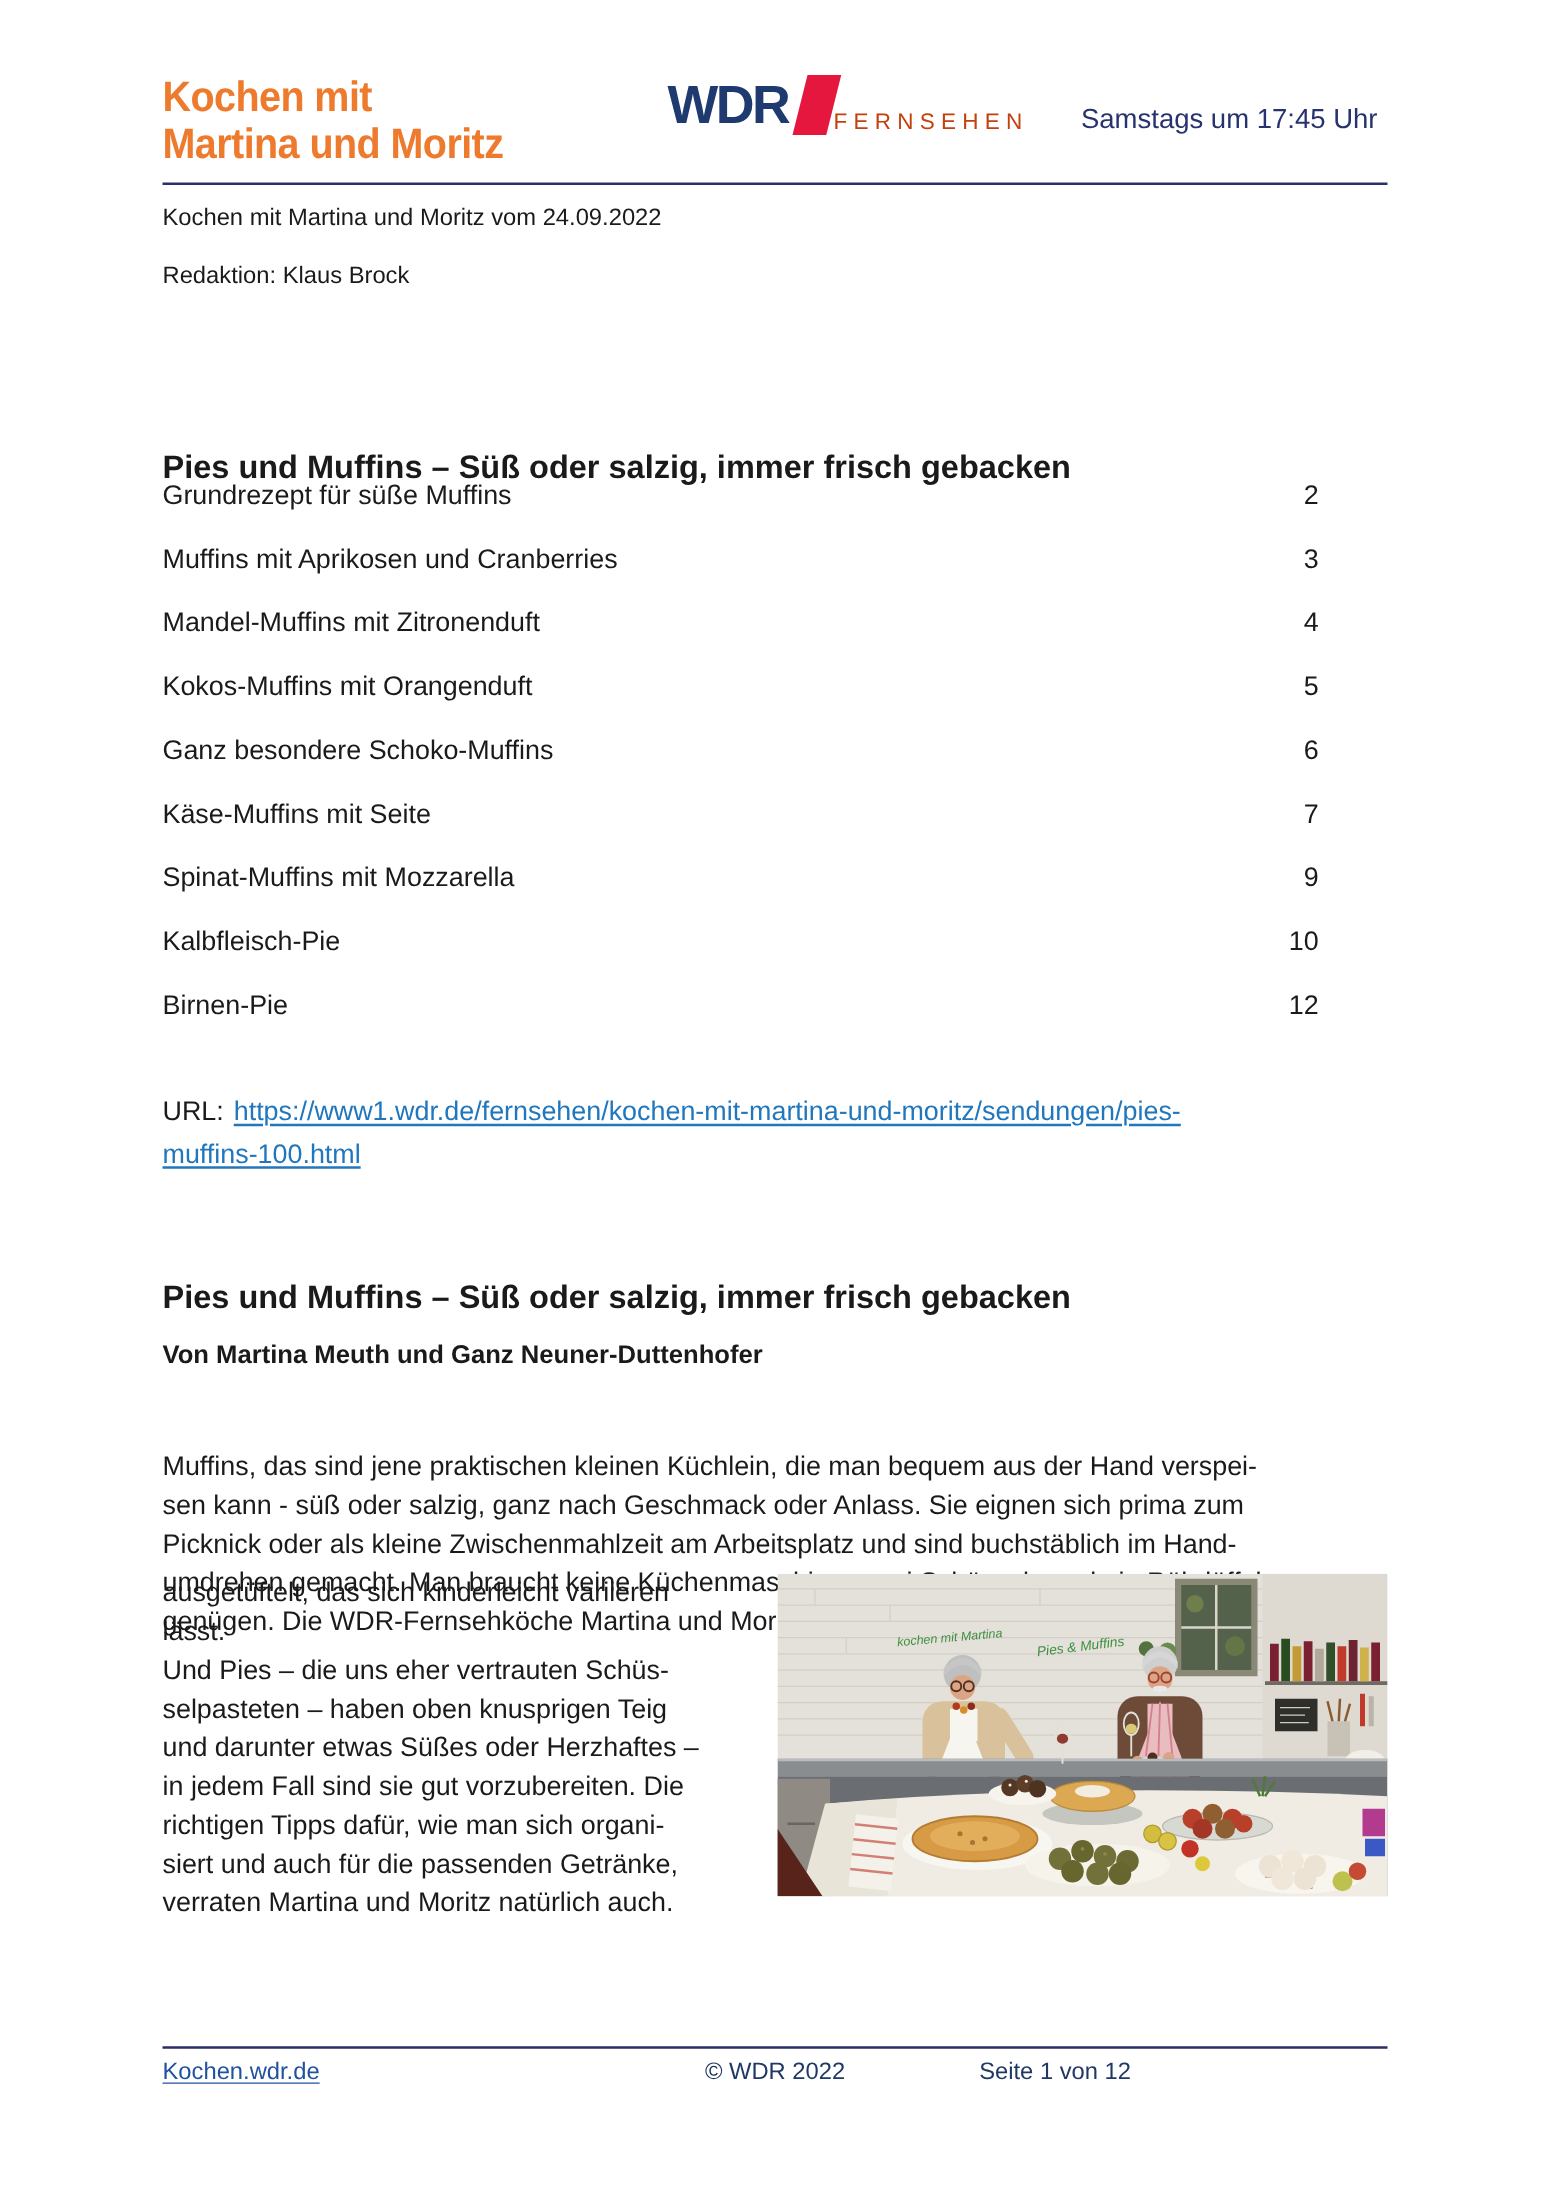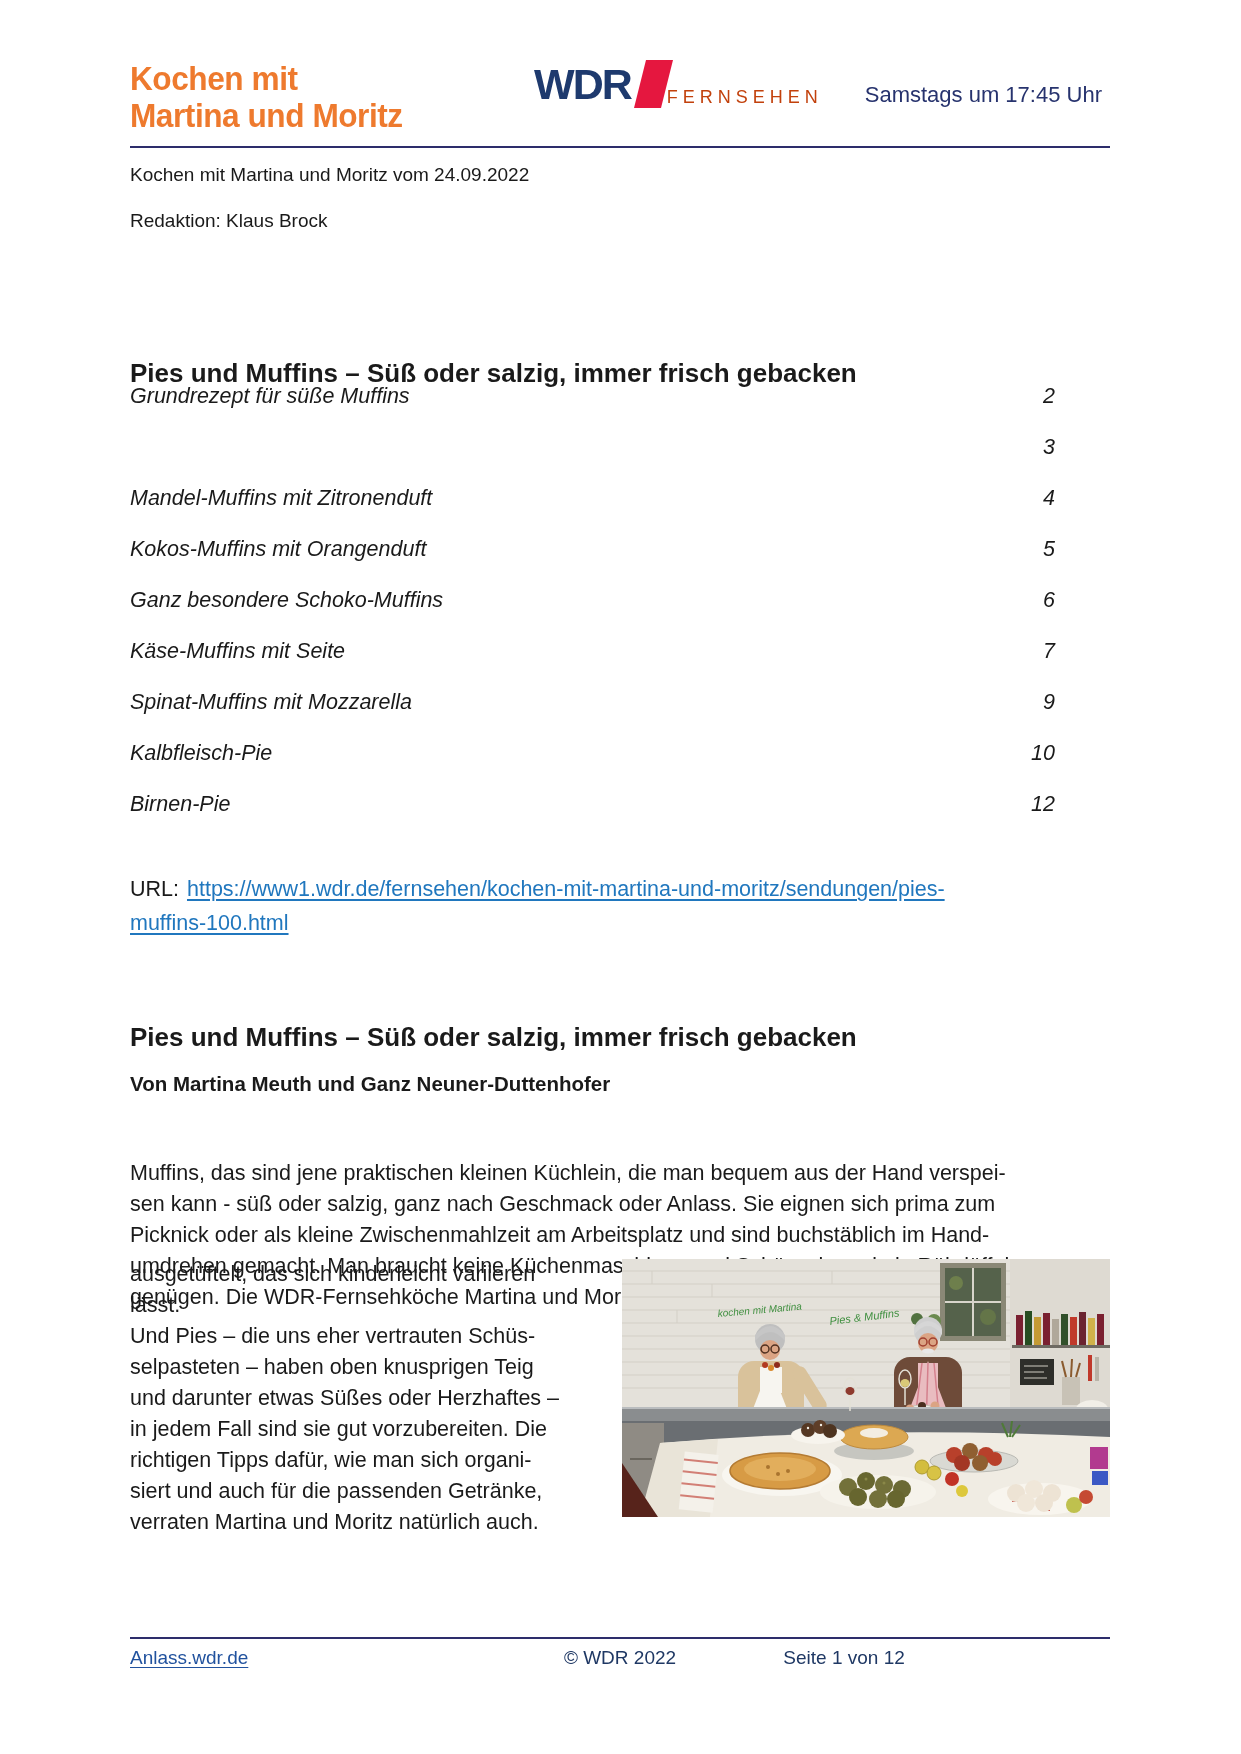--- a/index.html
+++ b/index.html
@@ -29,7 +29,7 @@
   .byline{left:130px;top:1072px;font-size:20.5px;font-weight:bold;}
 
   .toc-list{left:130px;top:383px;width:980px;list-style:none;margin:0;padding:0;font-size:21.5px;}
-  .toc-list li{display:flex;line-height:26px;margin-bottom:25px;font-style:italic;}
+  .toc-list li{display:flex;line-height:26px;margin-bottom:25px;}
   .toc-page{margin-left:auto;padding-right:55px;}
 
   .url-block{left:130px;top:872px;width:980px;font-size:21.5px;line-height:34px;}

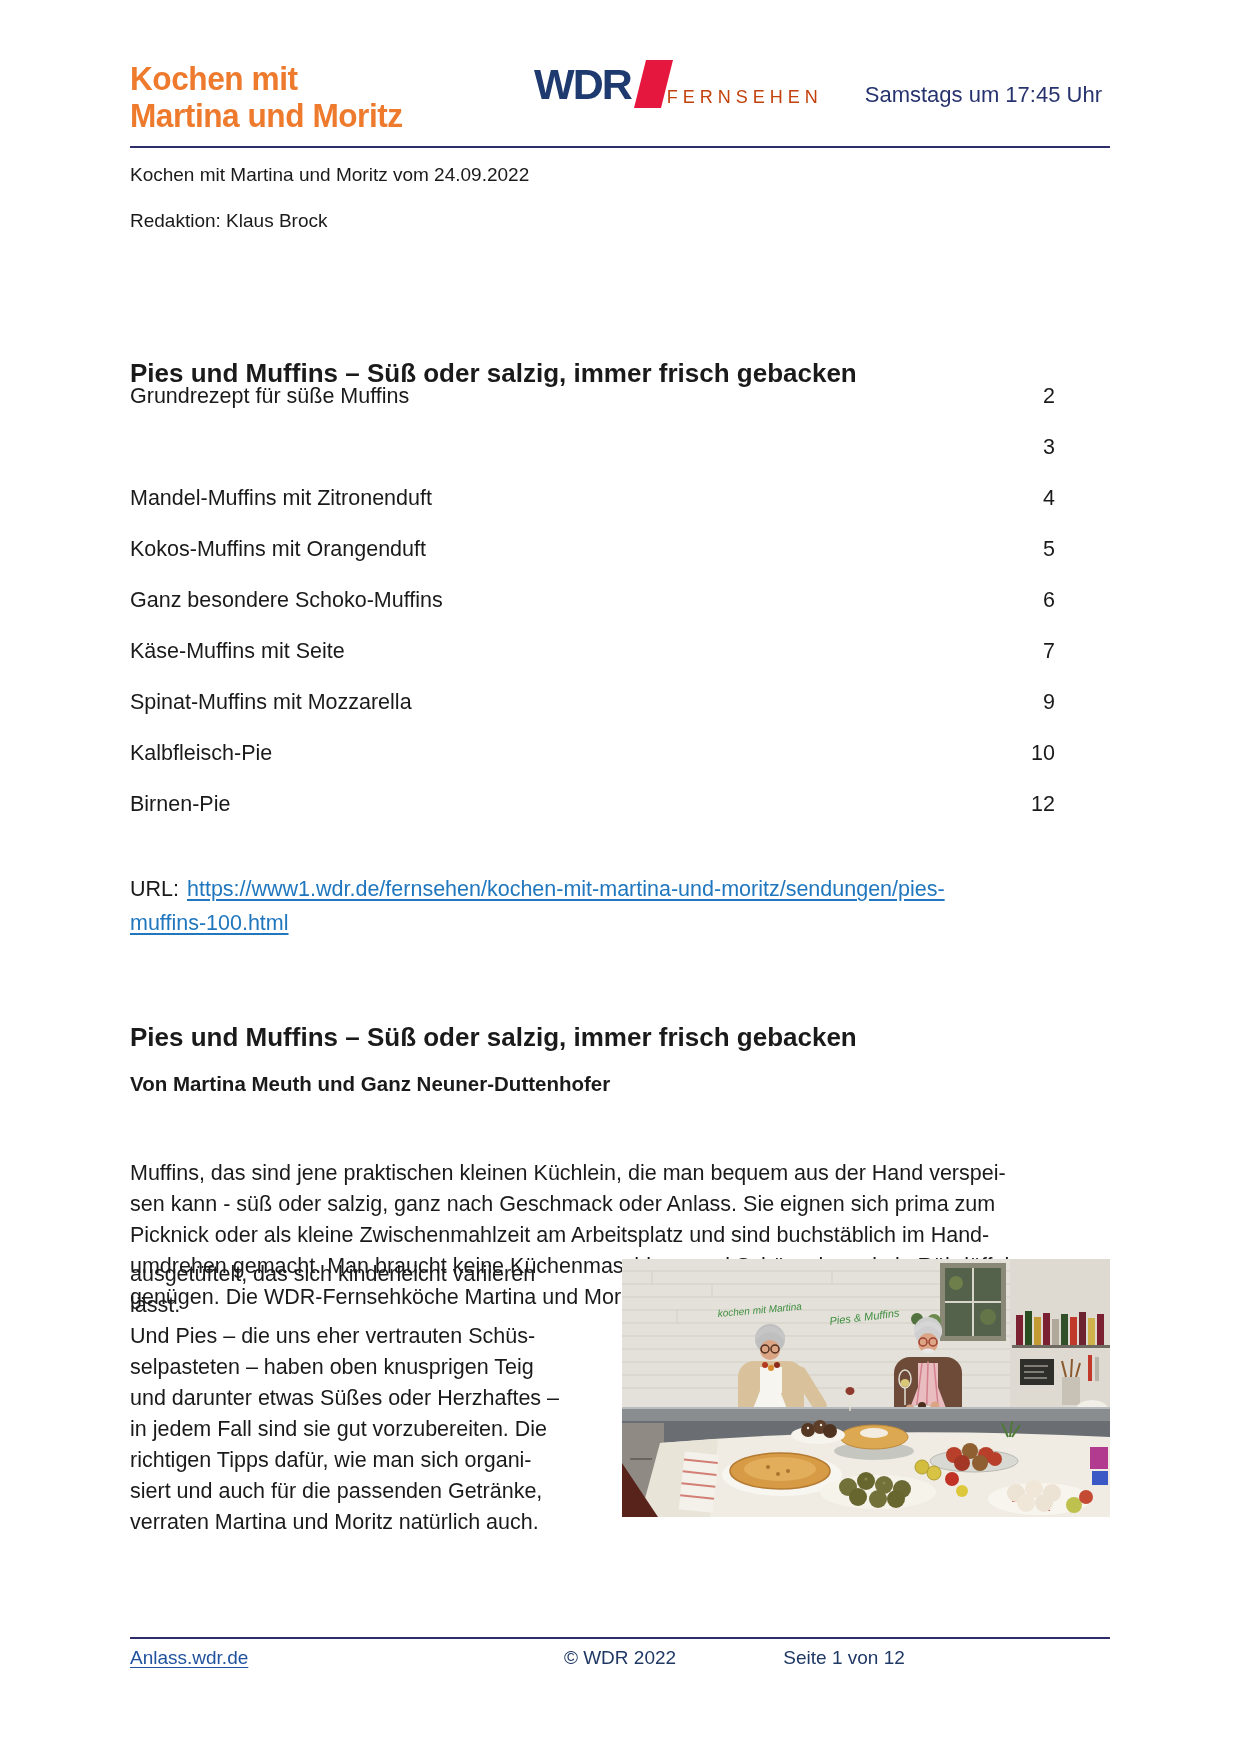--- a/index.html
+++ b/index.html
@@ -82,6 +82,7 @@
       <span class="toc-page">2</span>
     </li>
     <li>
+      <span>Muffins mit Aprikosen und Cranberries</span>
       <span class="toc-page">3</span>
     </li>
     <li>

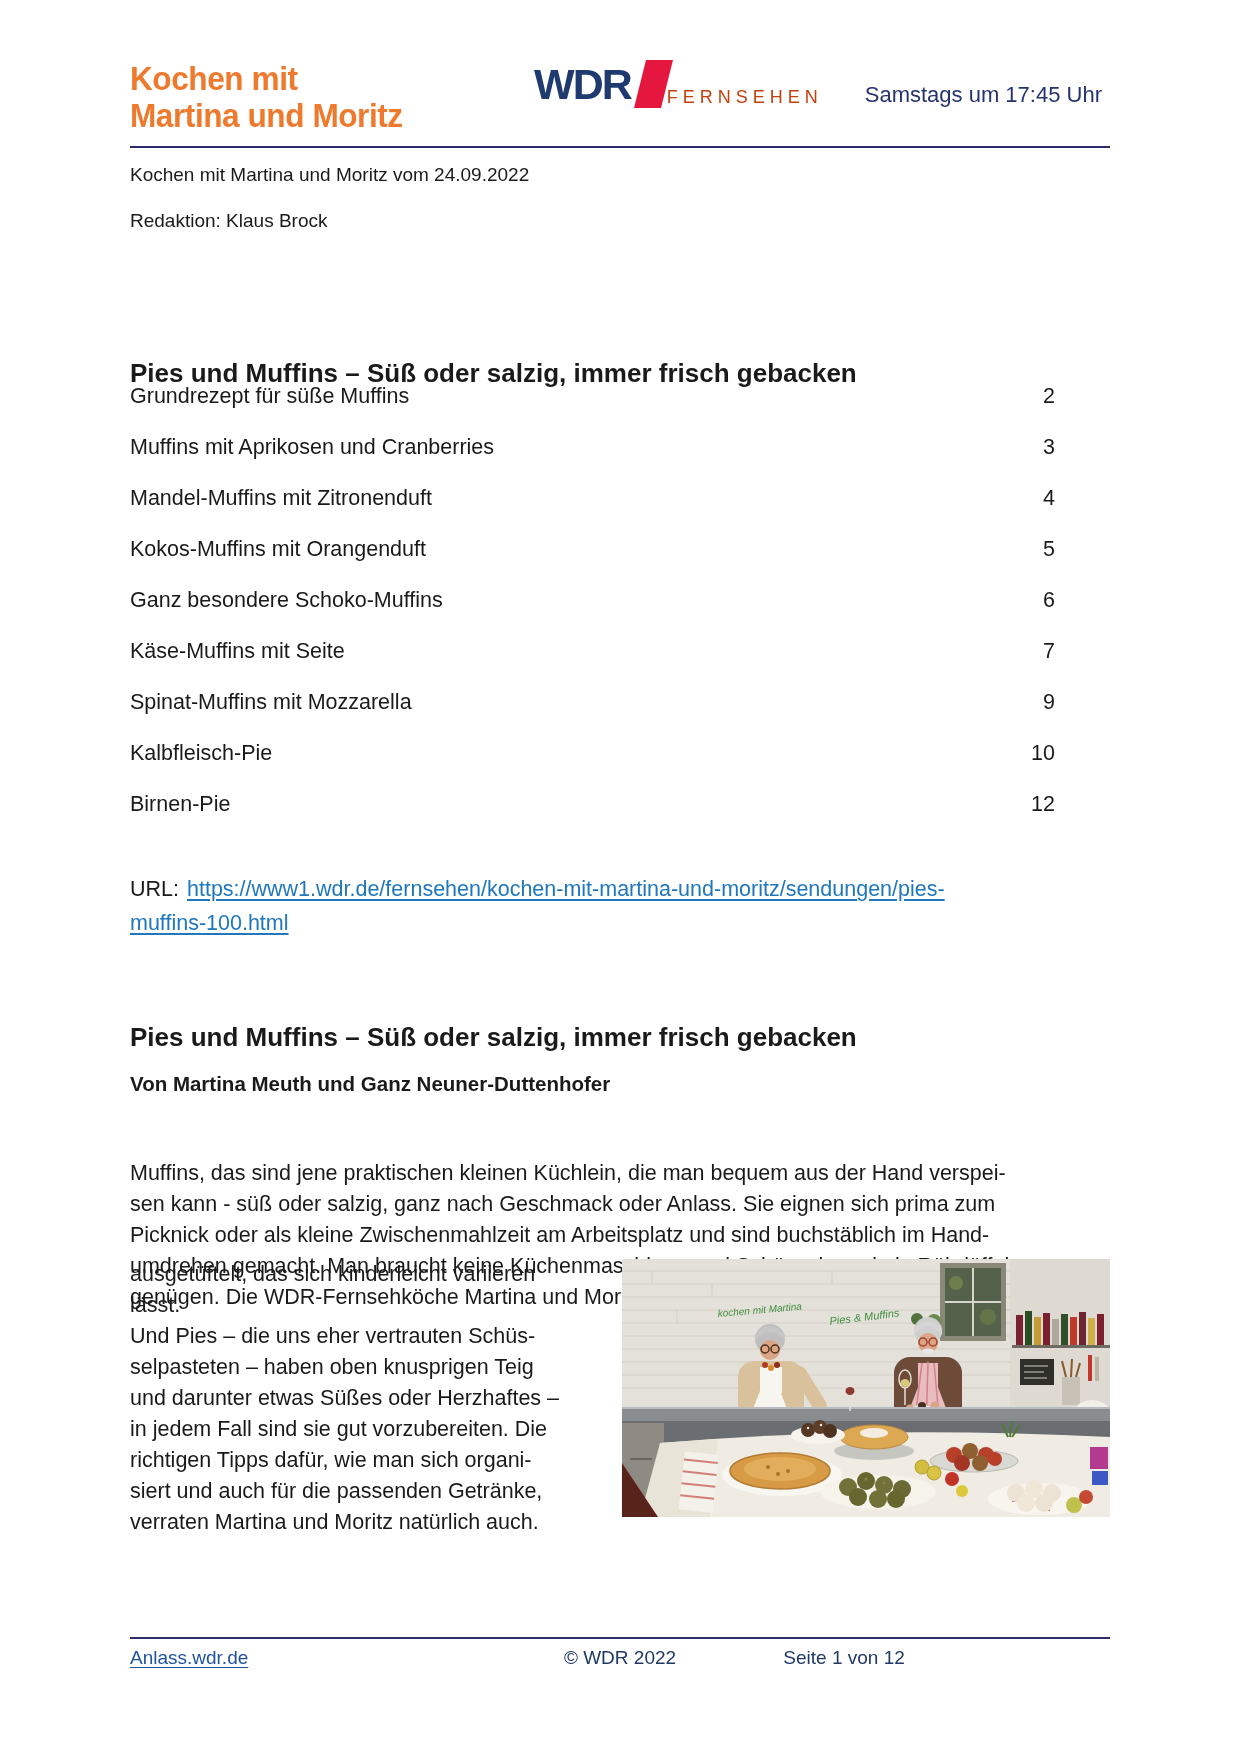--- a/index.html
+++ b/index.html
@@ -357,7 +357,7 @@
   </div>
 
   <div class="abs footer">
-    <div class="footer-left"><a class="footer-link">Anlass.wdr.de</a></div>
+    <div class="footer-left"><a class="footer-link">Kochen.wdr.de</a></div>
     <div class="footer-center">© WDR 2022</div>
     <div class="footer-right">Seite 1 von 12</div>
   </div>

